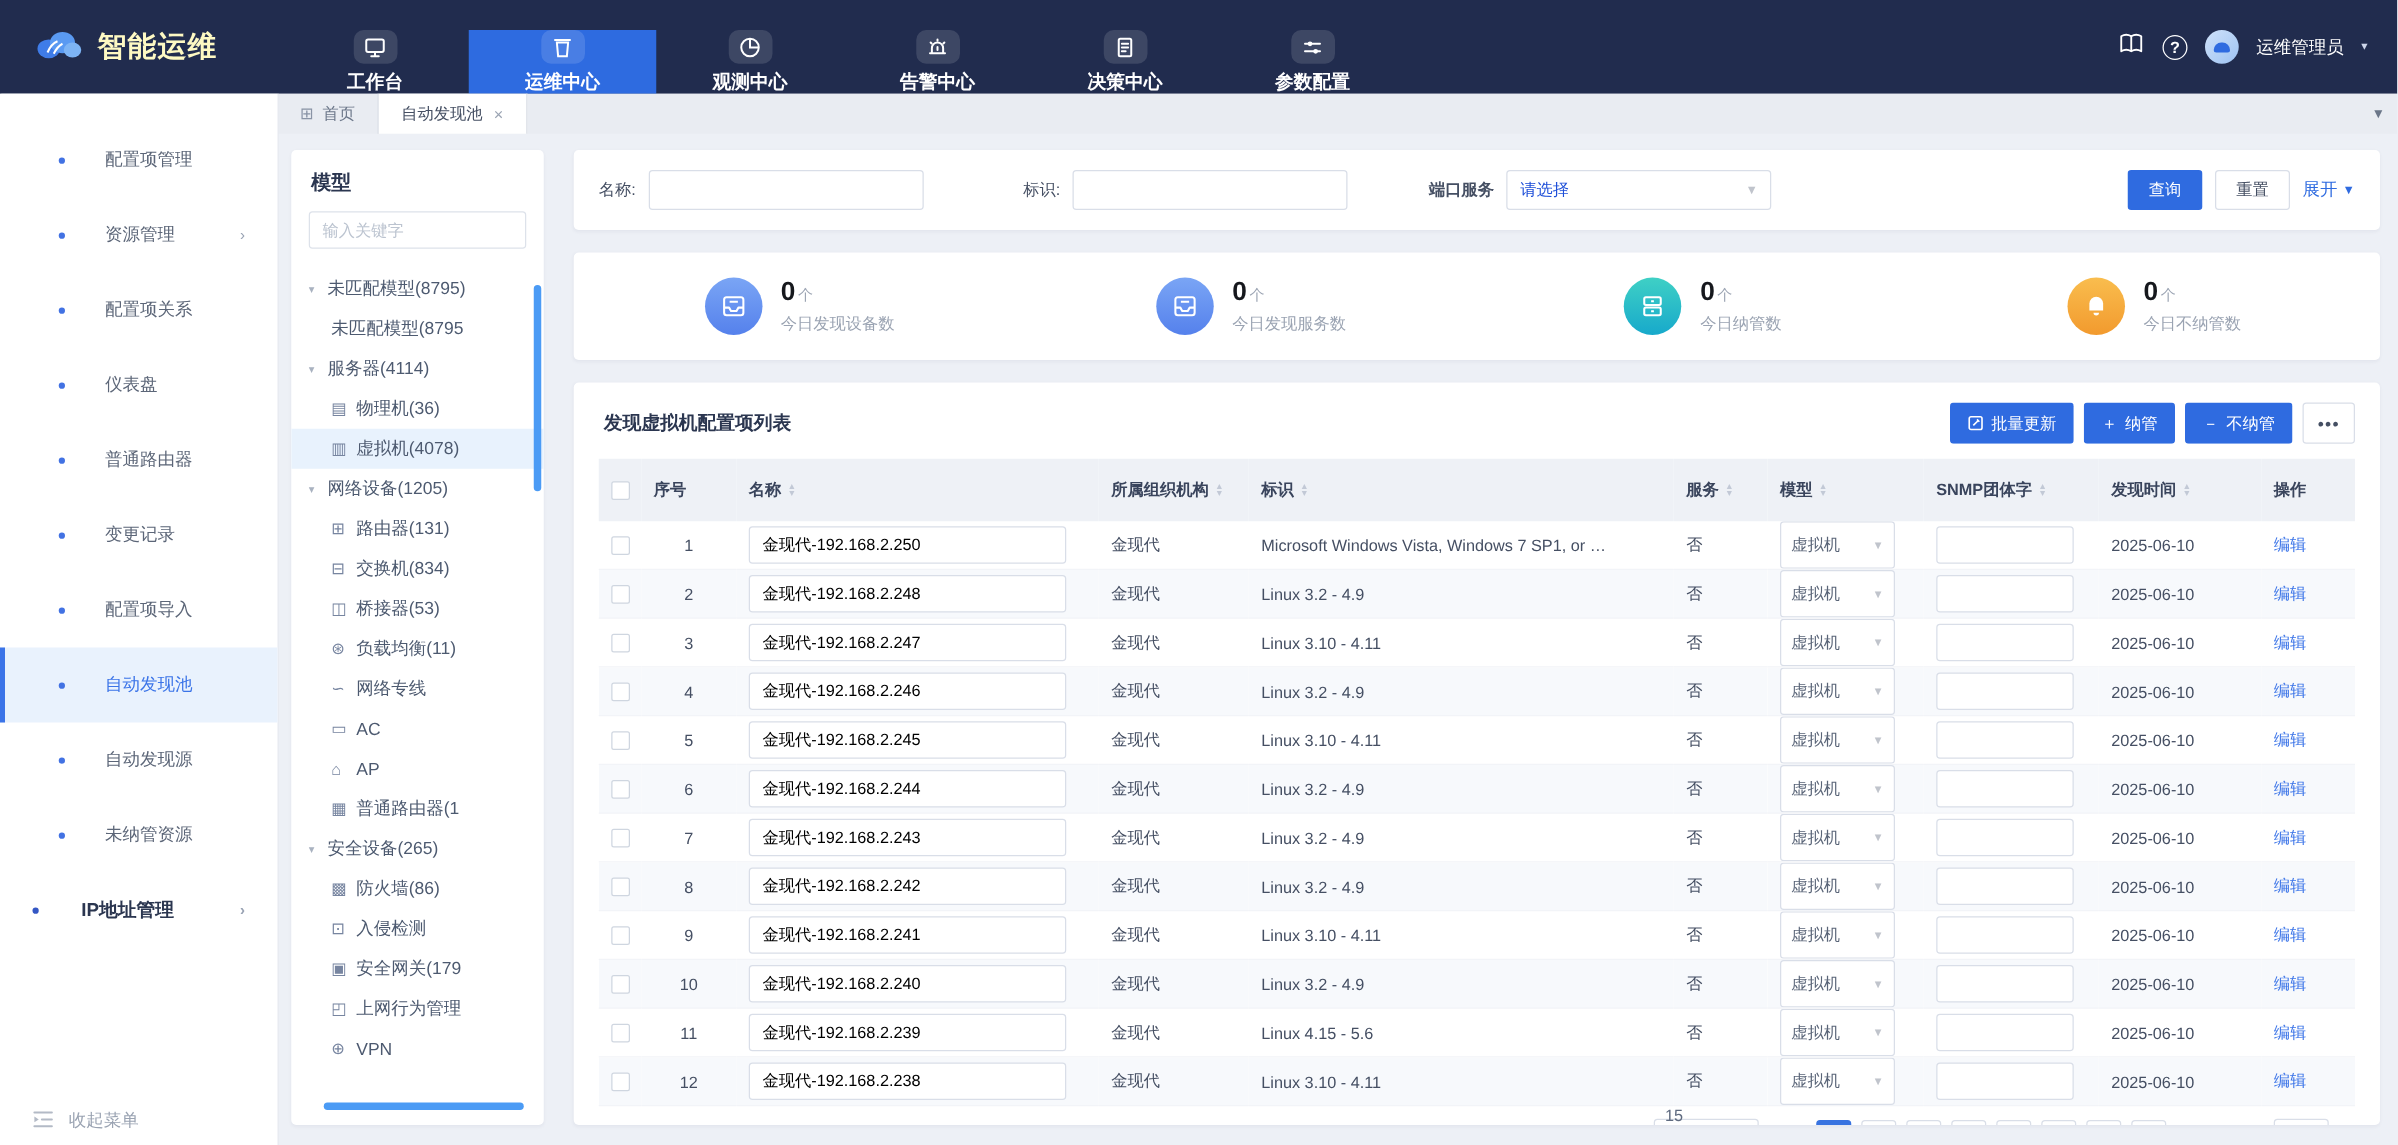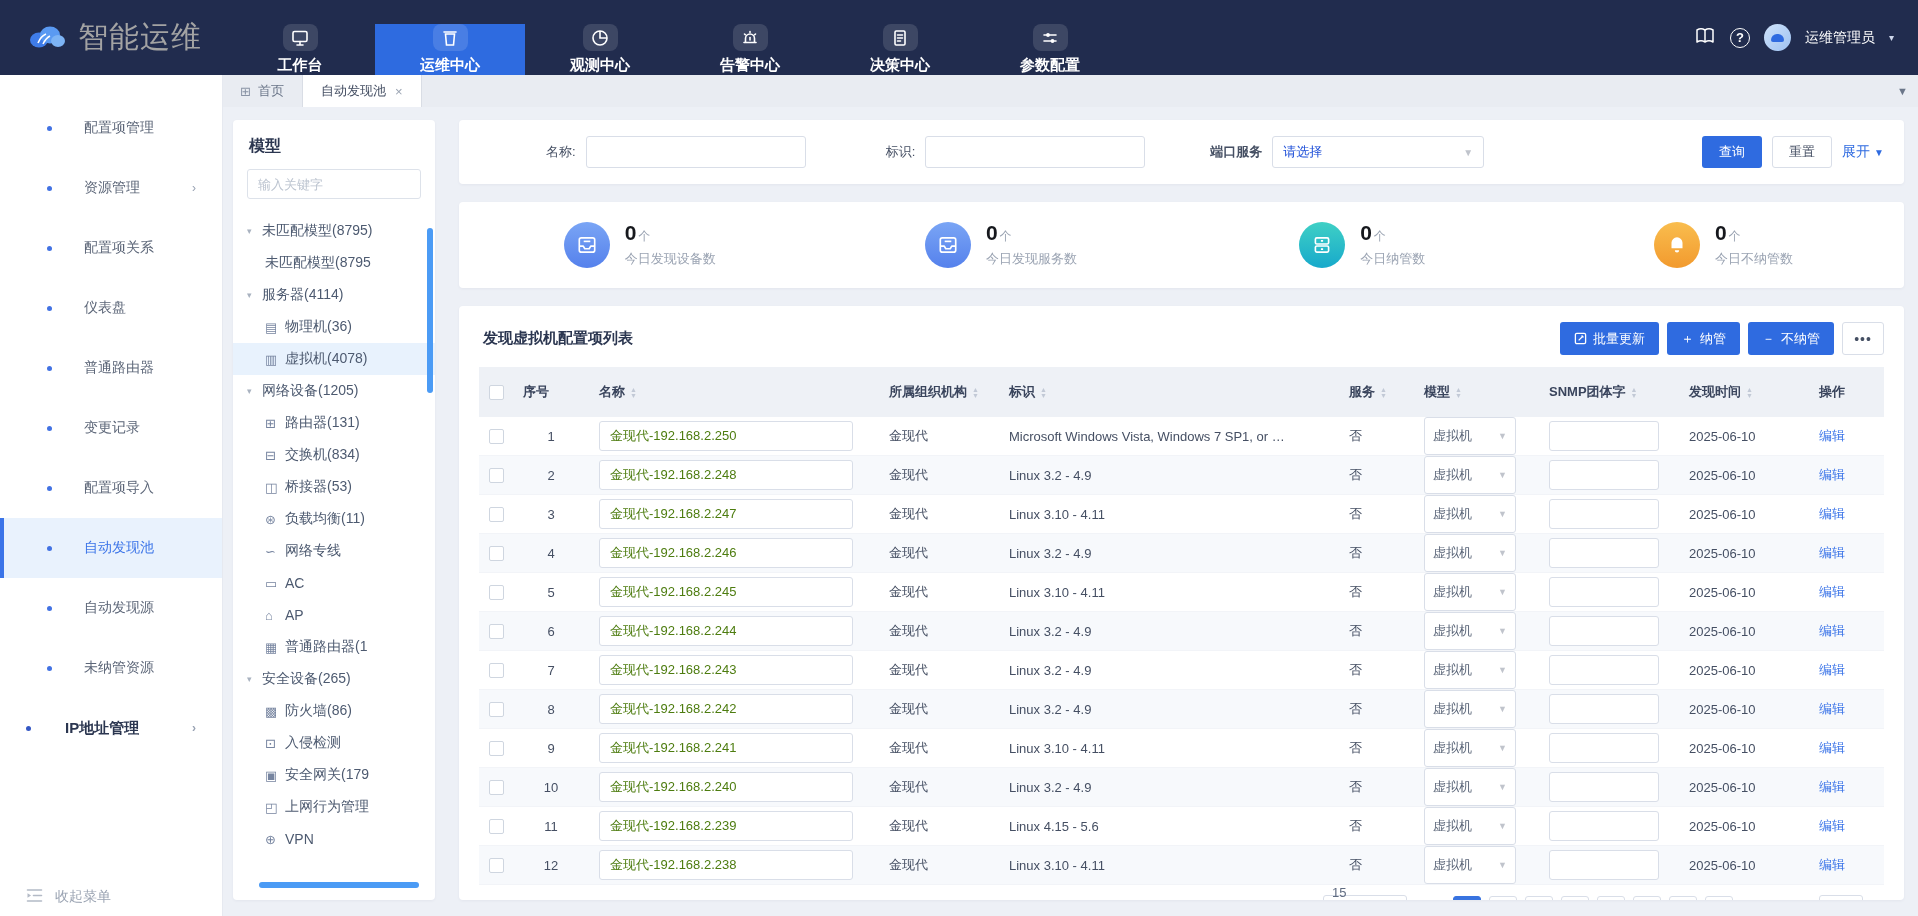--- a/index.html
+++ b/index.html
@@ -9,7 +9,7 @@
   
   .navbar { position:absolute; left:0; top:0; width:1918px; height:75px; background:#212c4e; display:flex; align-items:stretch; }
   .logo { width:225px; display:flex; align-items:center; padding-left:26px; gap:10px; }
-  .logo-text { color:#a3a3a3; font-size:30px; font-weight:400; letter-spacing:1px; }
+  .logo-text { color:#fef9c3; font-size:23px; font-weight:700; letter-spacing:1px; }
   .nav-items { display:flex; }
   .nav-item { width:150px; display:flex; flex-direction:column; align-items:center; justify-content:flex-end; gap:5px; cursor:pointer;margin-top:24px; }
   .nav-item.active { background:#2e6be0; }

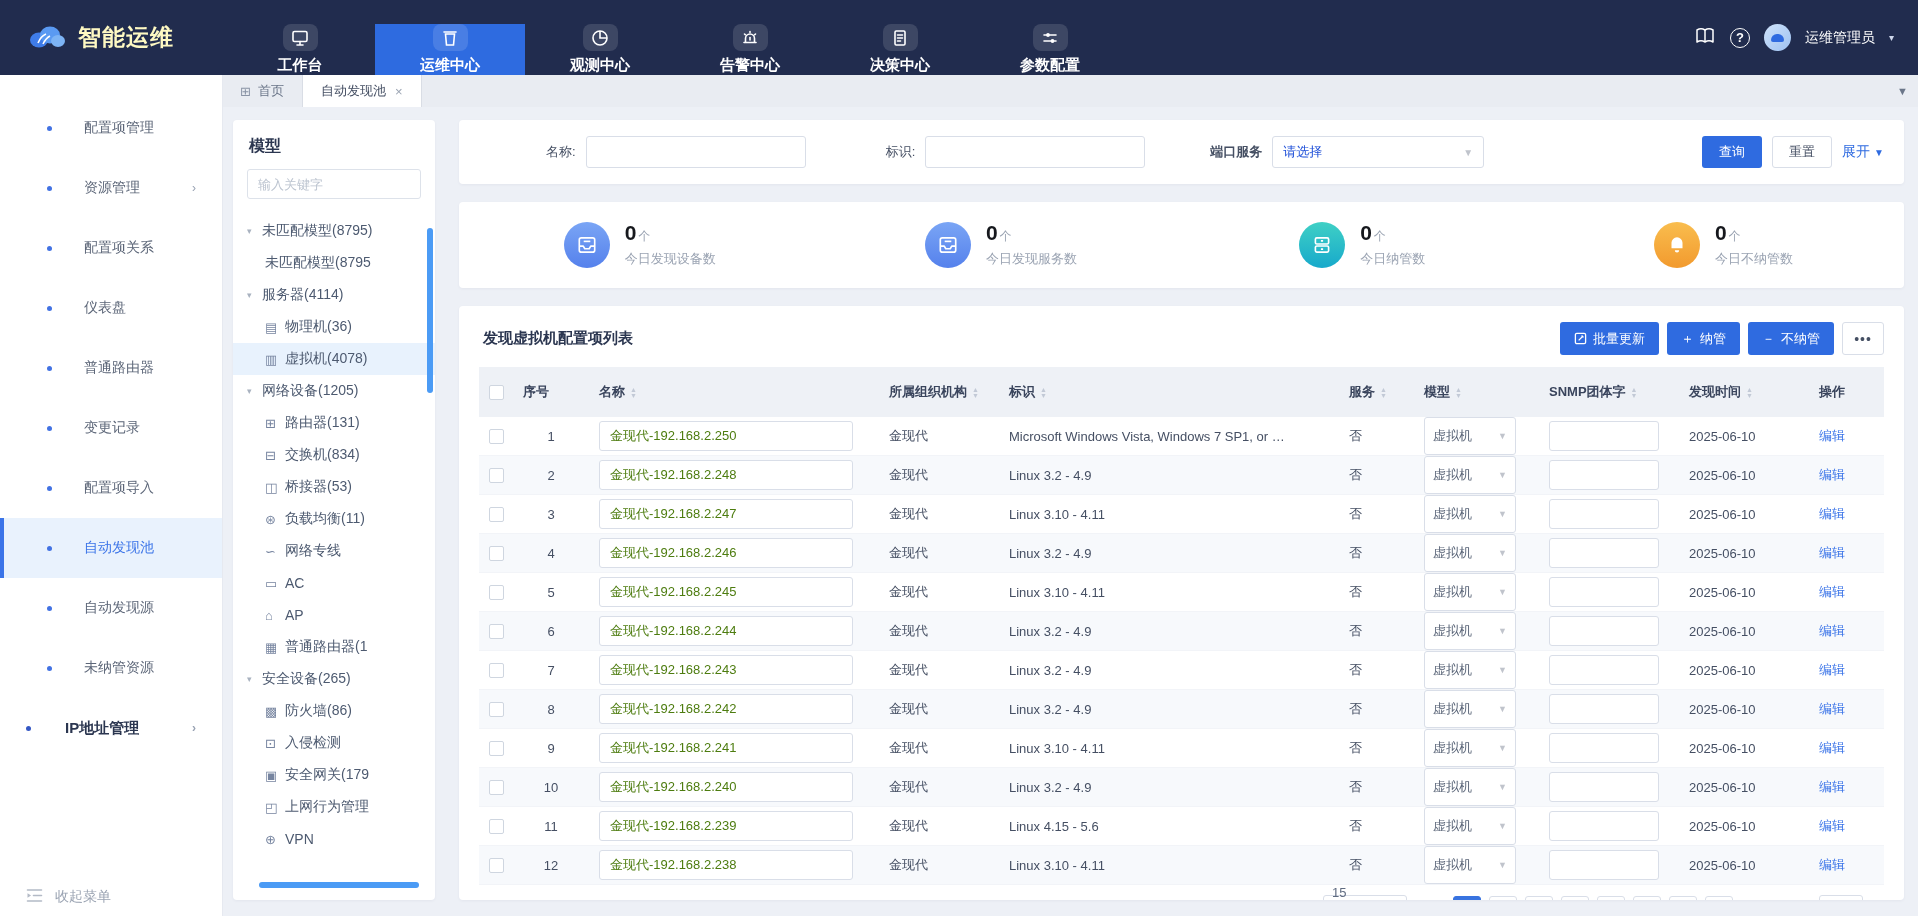--- a/index.html
+++ b/index.html
@@ -446,7 +446,7 @@
   <div class="main">
 
     <div class="card filter-card">
-      <span class="f-label" style="margin-left:67px">名称:</span>
+      <span class="f-label" style="">名称:</span>
       <input class="f-input" style="">
       <span class="f-label" style="margin-left:80px">标识:</span>
       <input class="f-input" style="">

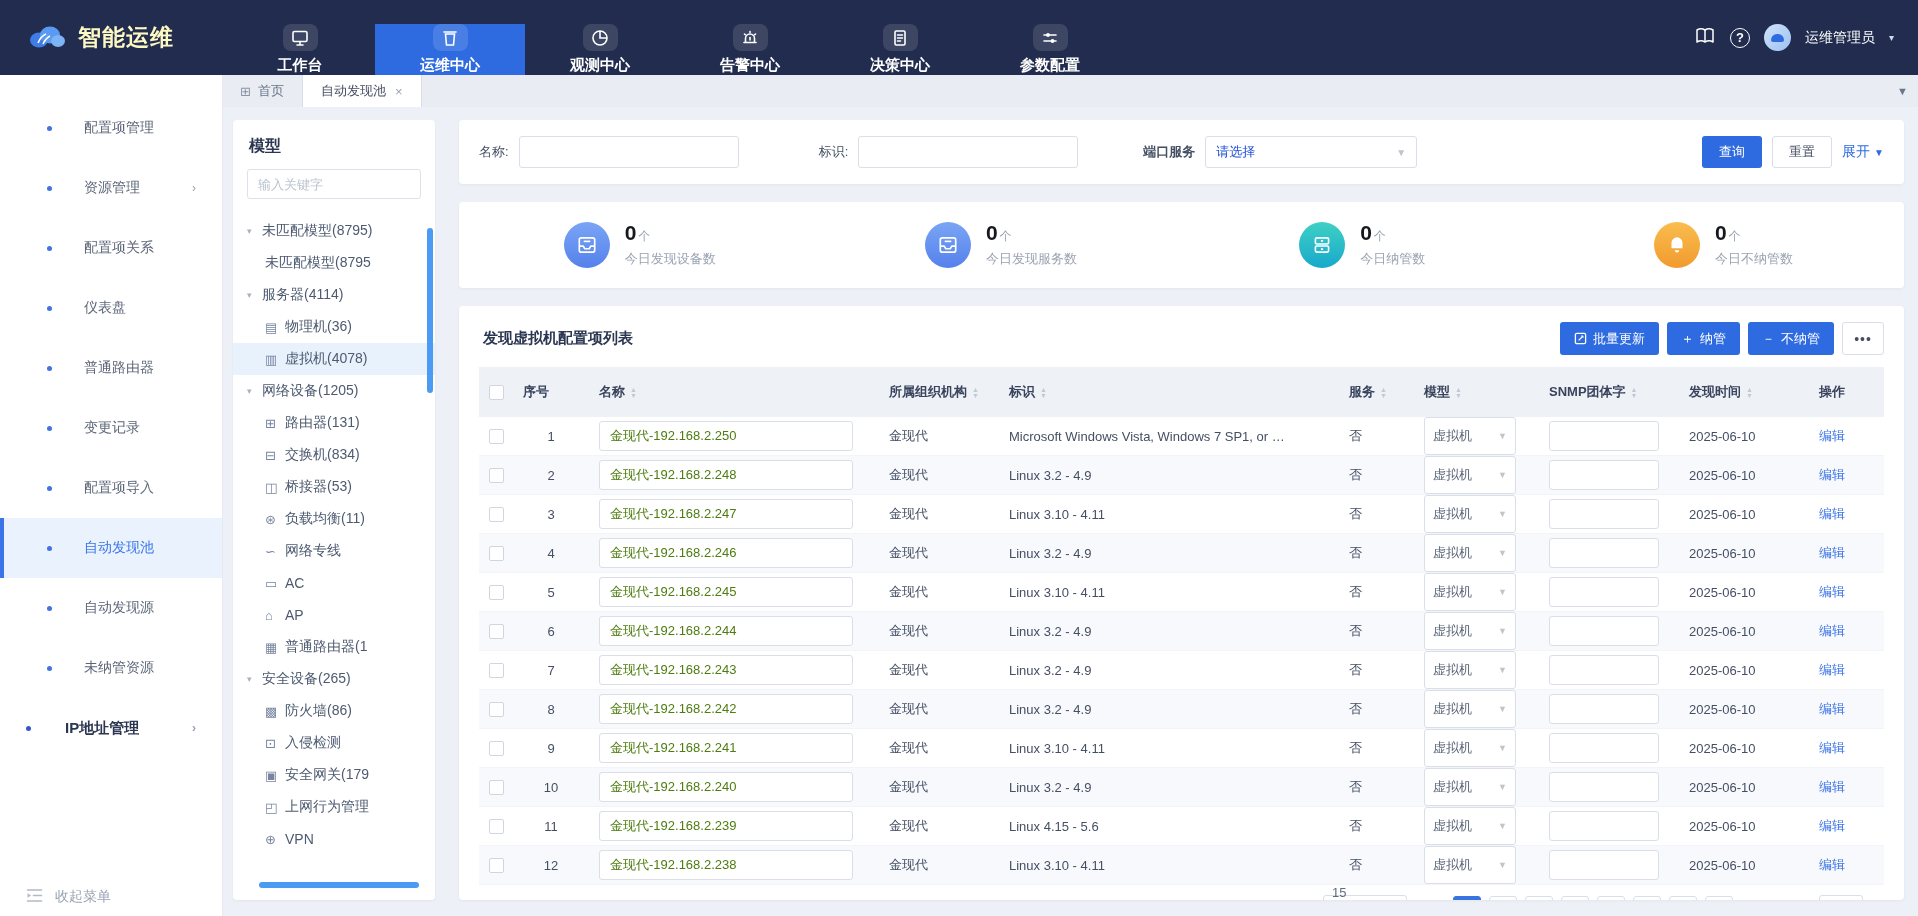--- a/index.html
+++ b/index.html
@@ -108,7 +108,7 @@
   .cb { display:inline-block; width:15px; height:15px; border:1px solid #cfd6e0; border-radius:2px; background:#fff; vertical-align:middle; cursor:pointer; }
   .sort { display:inline-flex; flex-direction:column; margin-left:5px; vertical-align:middle; line-height:6px; }
   .sort i { font-style:normal; font-size:7px; color:#c2c9d6; }
-  .cell-input { width:94%; height:30px; border:1px solid #d9dee8; border-radius:3px; padding:0 10px; font-size:13px; color:#4d7c0f; outline:0; background:#fff; font-family:inherit; }
+  .cell-input { width:94%; height:30px; border:1px solid #d9dee8; border-radius:3px; padding:0 10px; font-size:13px; color:#000000; outline:0; background:#fff; font-family:inherit; }
   .cell-input.snmp { width:110px; }
   .cell-select { width:92px; height:30px; border:1px solid #d9dee8; border-radius:3px; padding:18px 8px; display:flex; align-items:center; justify-content:space-between; font-size:13px; color:#5a6578; cursor:pointer; background:#fff; }
   .cell-select .car { font-size:9px; color:#c0c4cc; }

